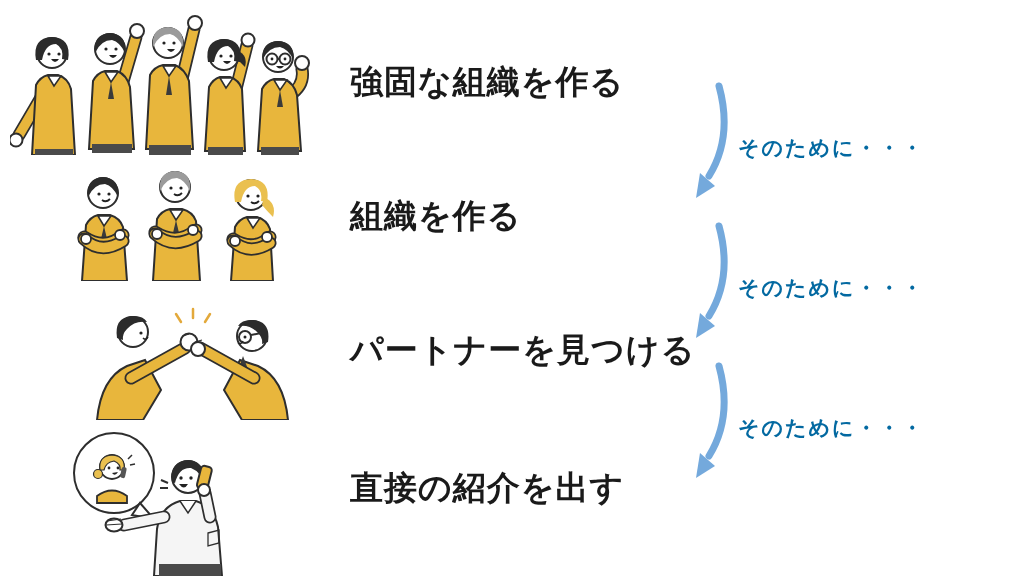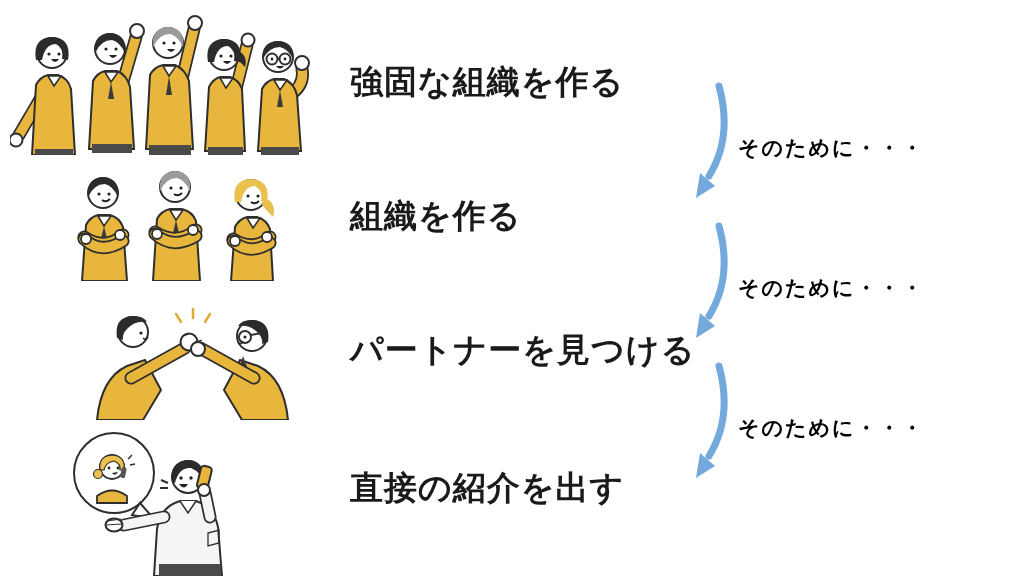--- a/index.html
+++ b/index.html
@@ -10,7 +10,7 @@
   .step-title { position:absolute; font-size:33px; font-weight:700; color:#1a1a1a;
     white-space:nowrap; letter-spacing:1px; line-height:38px; }
   .connector-arrow { position:absolute; width:48px; height:122px; }
-  .connector-label { position:absolute; font-size:21px; font-weight:700; color:#000000;
+  .connector-label { position:absolute; font-size:21px; font-weight:700; color:#0369a1;
     white-space:nowrap; letter-spacing:2px; line-height:26px; }
   svg { display:block; }
 </style>

